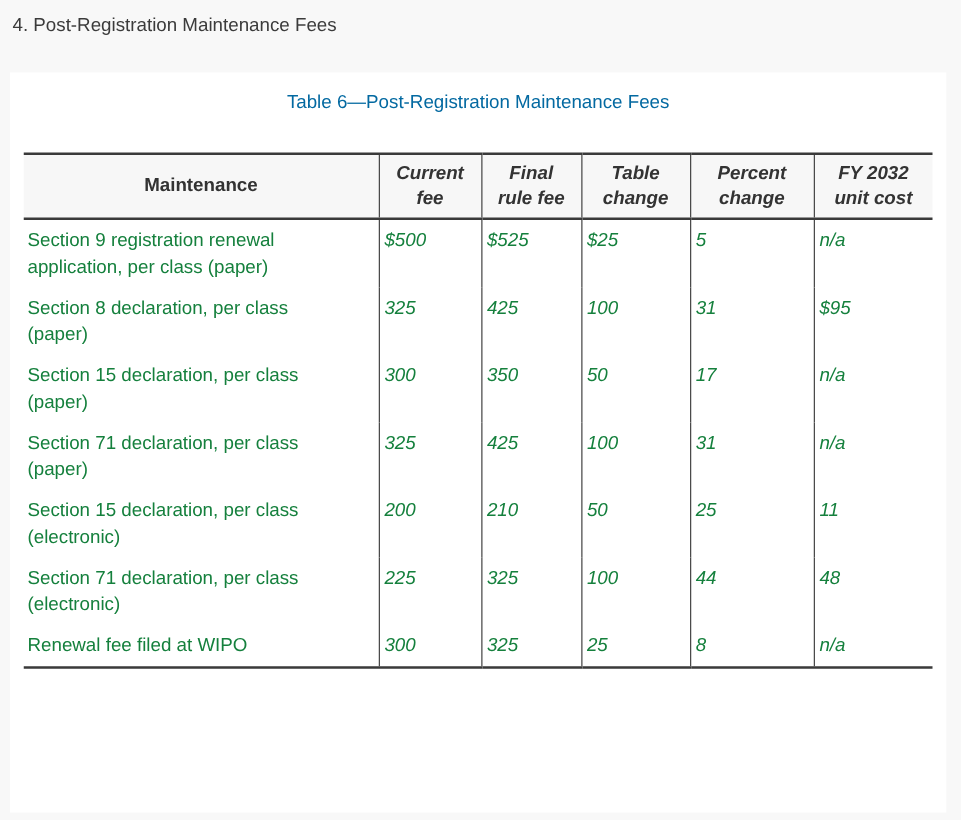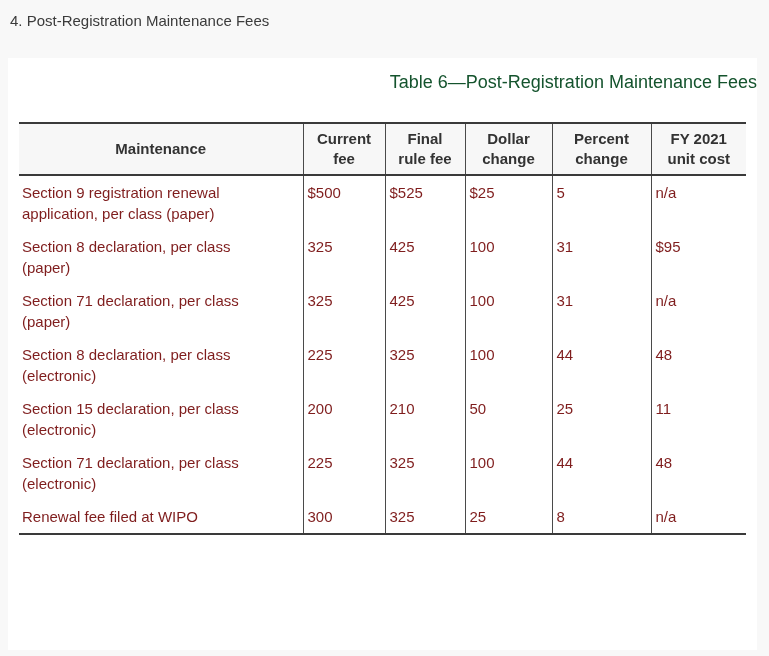--- a/index.html
+++ b/index.html
@@ -37,11 +37,11 @@
     background: #ffffff;
   }
   .table-title {
-    text-align: right;
-    font-size: 18px;
+    text-align: center;
+    font-size: 15px;
     line-height: 18px;
     padding-top: 15px;
-    color: #14532d;
+    color: #0369a1;
   }
   table.fees {
     border-collapse: collapse;

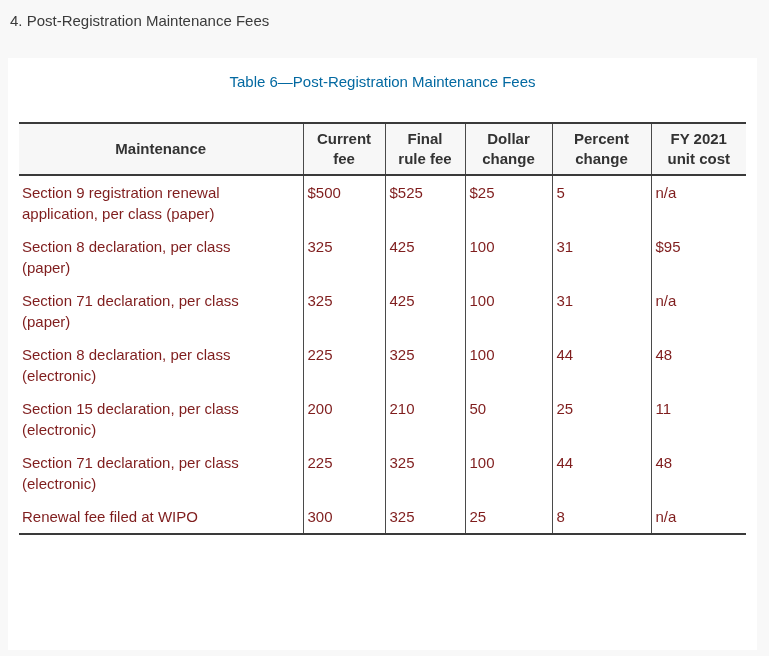--- a/index.html
+++ b/index.html
@@ -76,6 +76,7 @@
   table.fees th + th,
   table.fees td + td {
     border-left: 1px solid #4a4a4a;
+    font-style: italic;
   }
 
   table.fees tbody td {

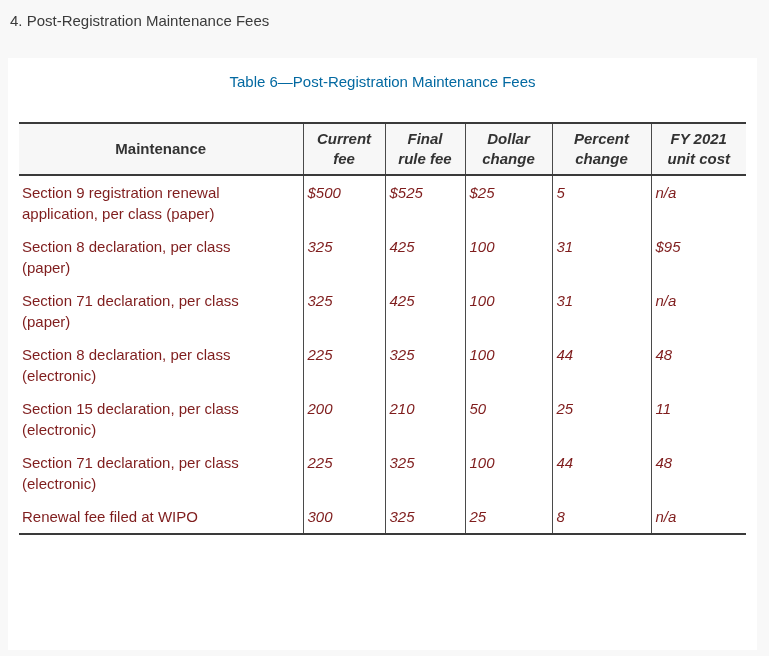--- a/index.html
+++ b/index.html
@@ -132,7 +132,7 @@
             <span class="hline">rule fee</span>
           </th>
           <th>
-            <span class="hline">Dollar</span>
+            <span class="hline">Table</span>
             <span class="hline">change</span>
           </th>
           <th>

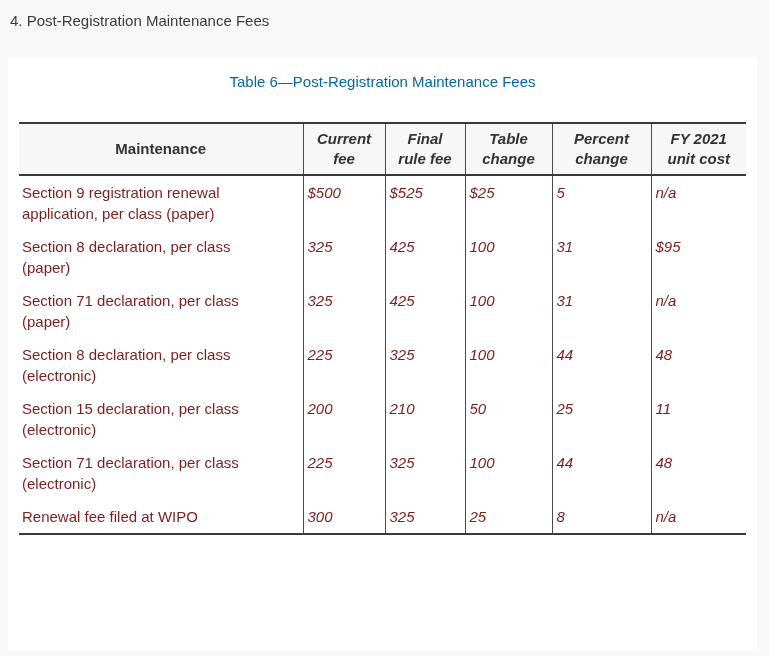--- a/index.html
+++ b/index.html
@@ -140,7 +140,7 @@
             <span class="hline">change</span>
           </th>
           <th>
-            <span class="hline">FY 2021</span>
+            <span class="hline">FY 2032</span>
             <span class="hline">unit cost</span>
           </th>
         </tr>

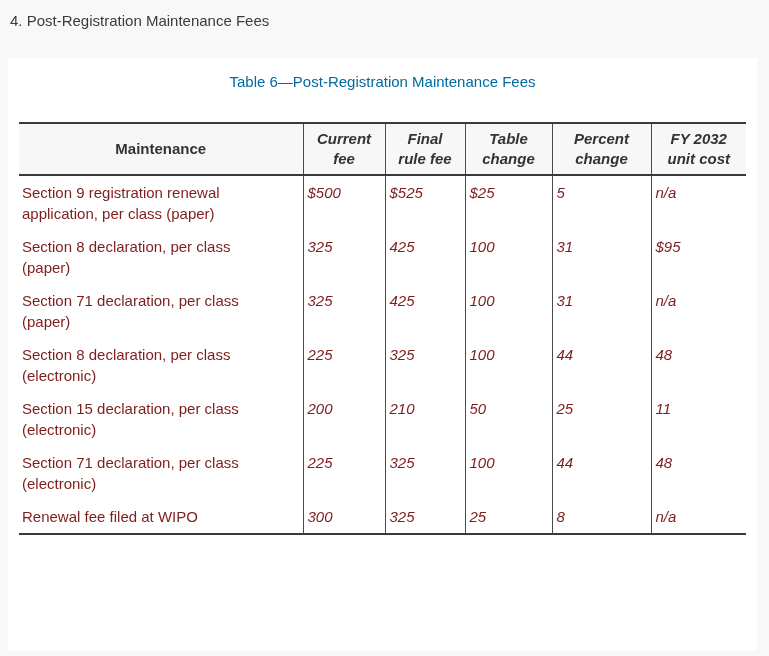--- a/index.html
+++ b/index.html
@@ -83,7 +83,7 @@
     vertical-align: top;
     padding: 6px 8px 6px 4px;
     line-height: 21px;
-    color: #7f1d1d;
+    color: #15803d;
   }
   table.fees tbody td.desc {
     text-align: left;

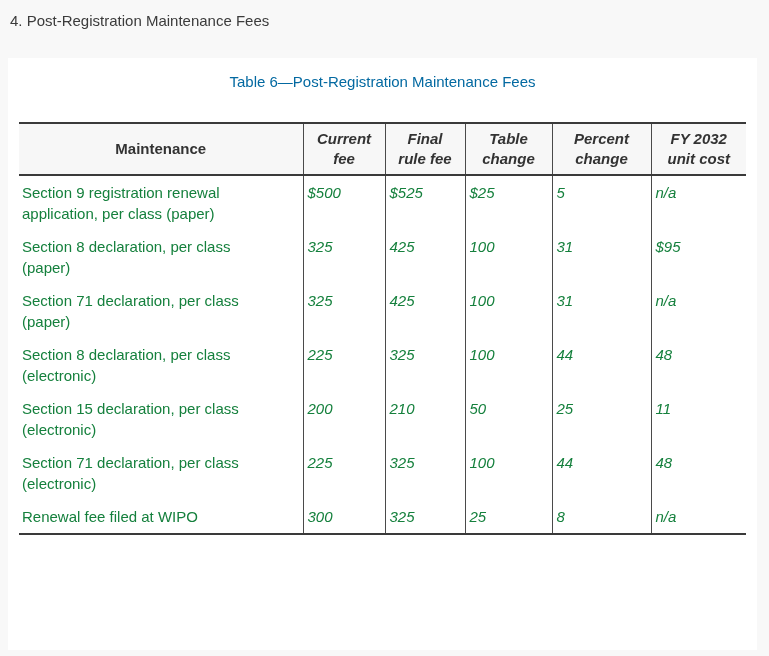--- a/index.html
+++ b/index.html
@@ -163,6 +163,14 @@
           <td class="num">$95</td>
         </tr>
         <tr>
+          <td class="desc">Section 15 declaration, per class (paper)</td>
+          <td class="num">300</td>
+          <td class="num">350</td>
+          <td class="num">50</td>
+          <td class="num">17</td>
+          <td class="num">n/a</td>
+        </tr>
+        <tr>
           <td class="desc">Section 71 declaration, per class (paper)</td>
           <td class="num">325</td>
           <td class="num">425</td>

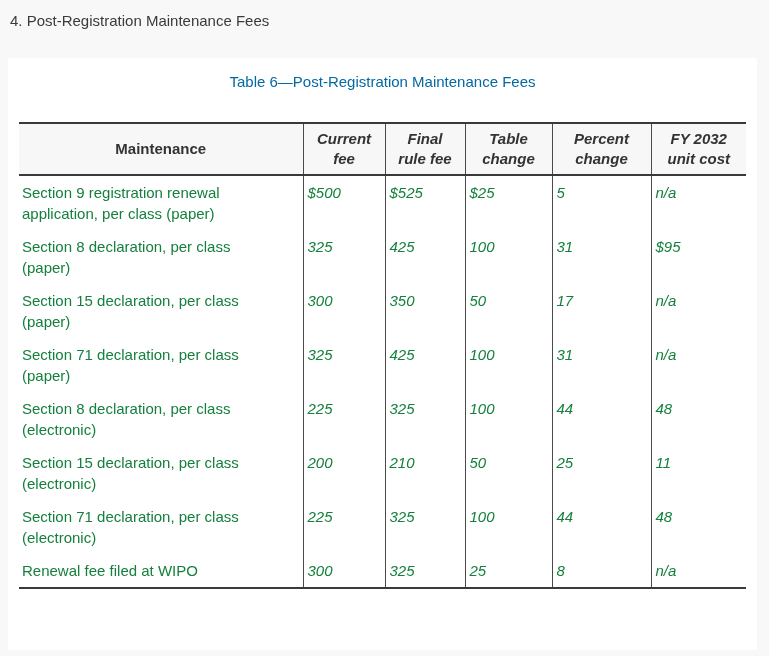--- a/index.html
+++ b/index.html
@@ -179,14 +179,6 @@
           <td class="num">n/a</td>
         </tr>
         <tr>
-          <td class="desc">Section 8 declaration, per class (electronic)</td>
-          <td class="num">225</td>
-          <td class="num">325</td>
-          <td class="num">100</td>
-          <td class="num">44</td>
-          <td class="num">48</td>
-        </tr>
-        <tr>
           <td class="desc">Section 15 declaration, per class (electronic)</td>
           <td class="num">200</td>
           <td class="num">210</td>

